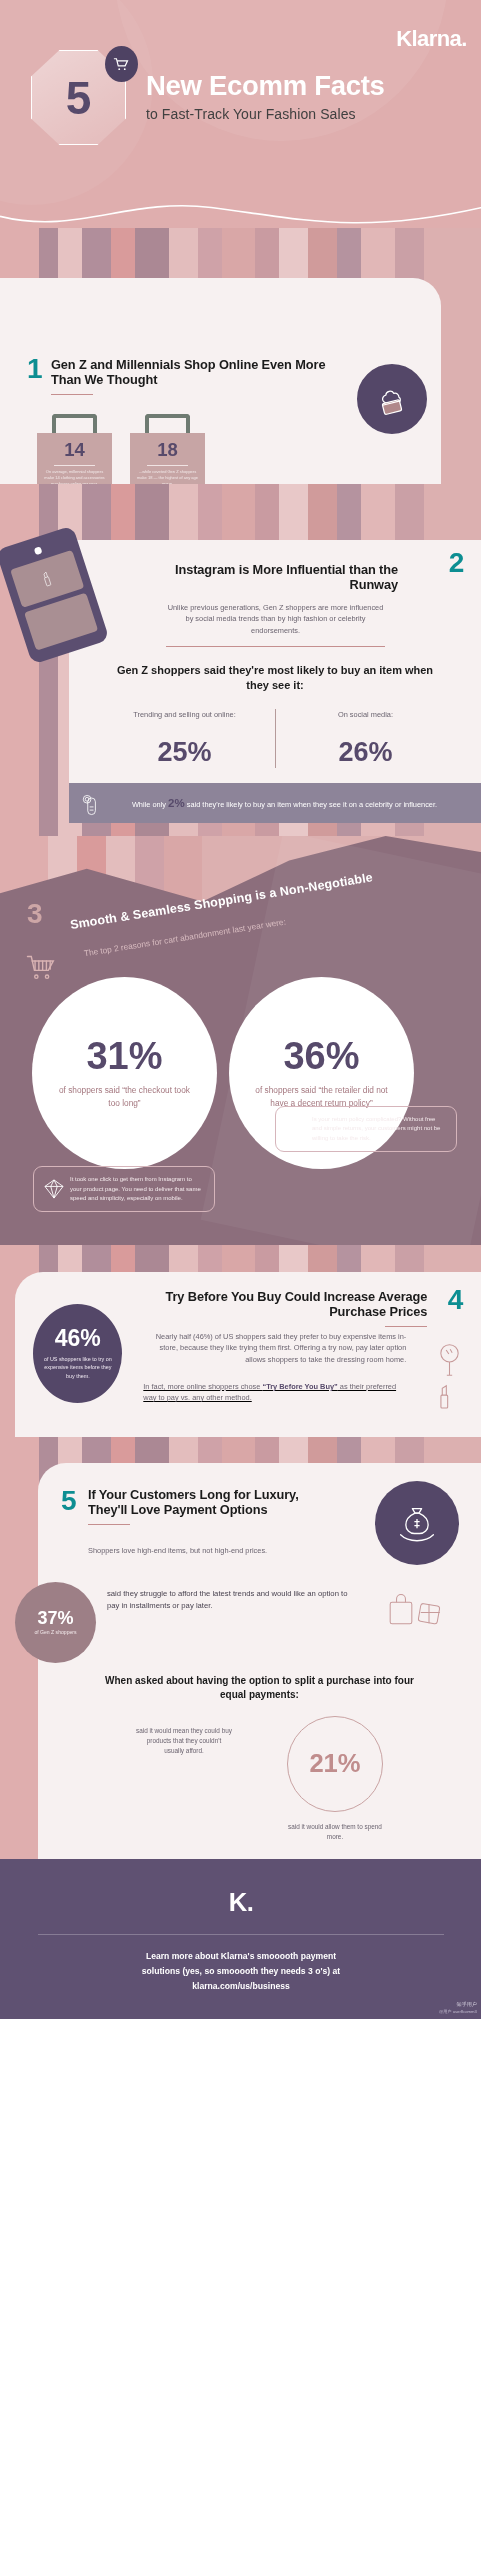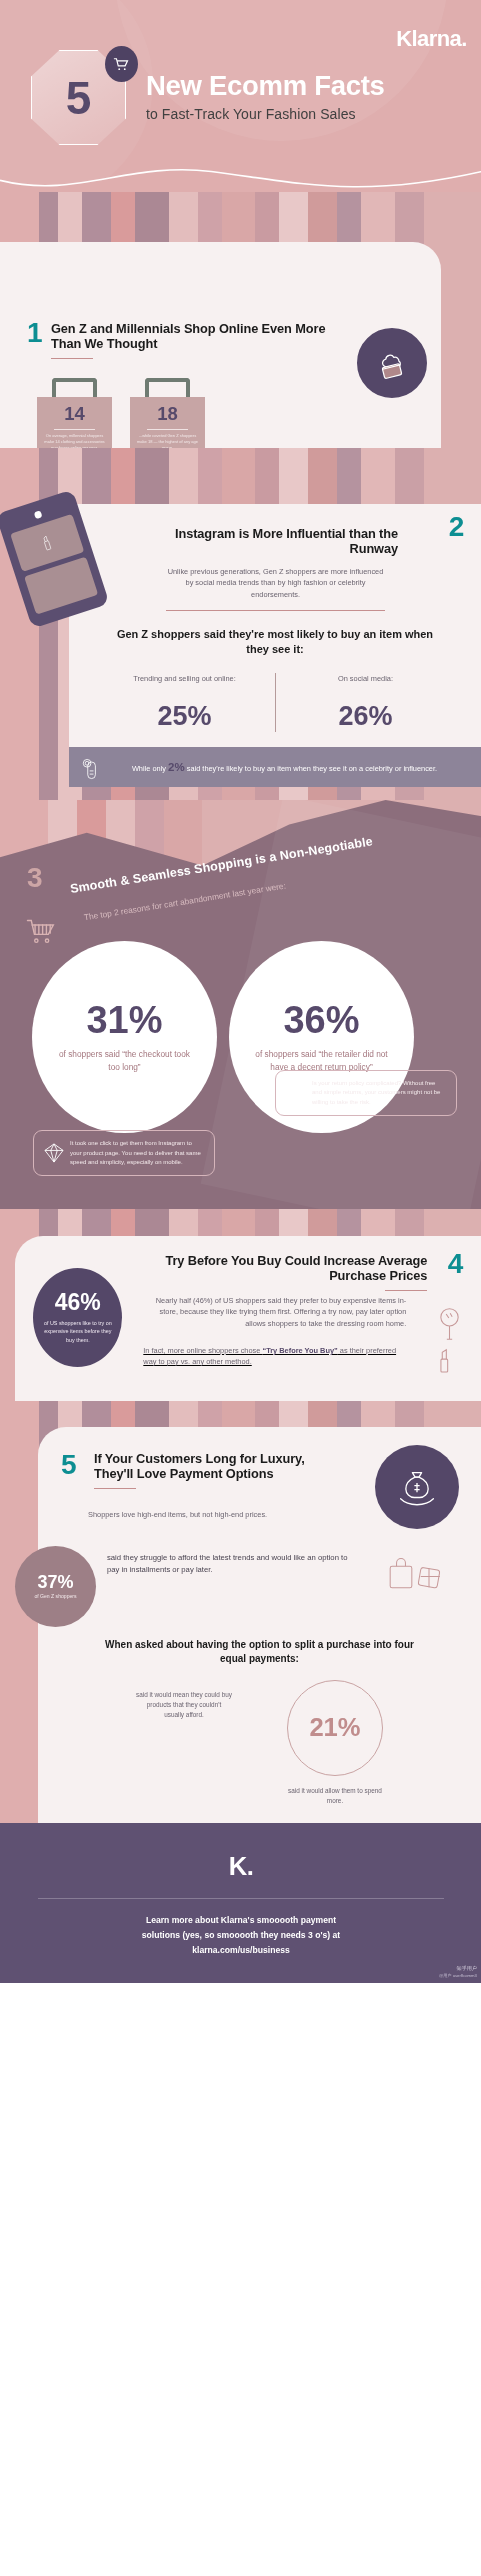--- a/index.html
+++ b/index.html
@@ -18,7 +18,7 @@
   .stripes span{display:block;height:100%;}
 
   
-  .hero{position:relative;height:192px;background:#dfaeae;overflow:hidden;z-index:2;}
+  .hero{position:relative;height:228px;background:#dfaeae;overflow:hidden;z-index:2;}
   .hero-blob{position:absolute;border-radius:50%;background:rgba(255,255,255,.07);}
   .hero-blob.b1{width:333px;height:333px;left:115px;top:-192px;}
   .hero-blob.b2{width:243px;height:243px;left:-90px;top:-38px;background:rgba(255,255,255,.05);}

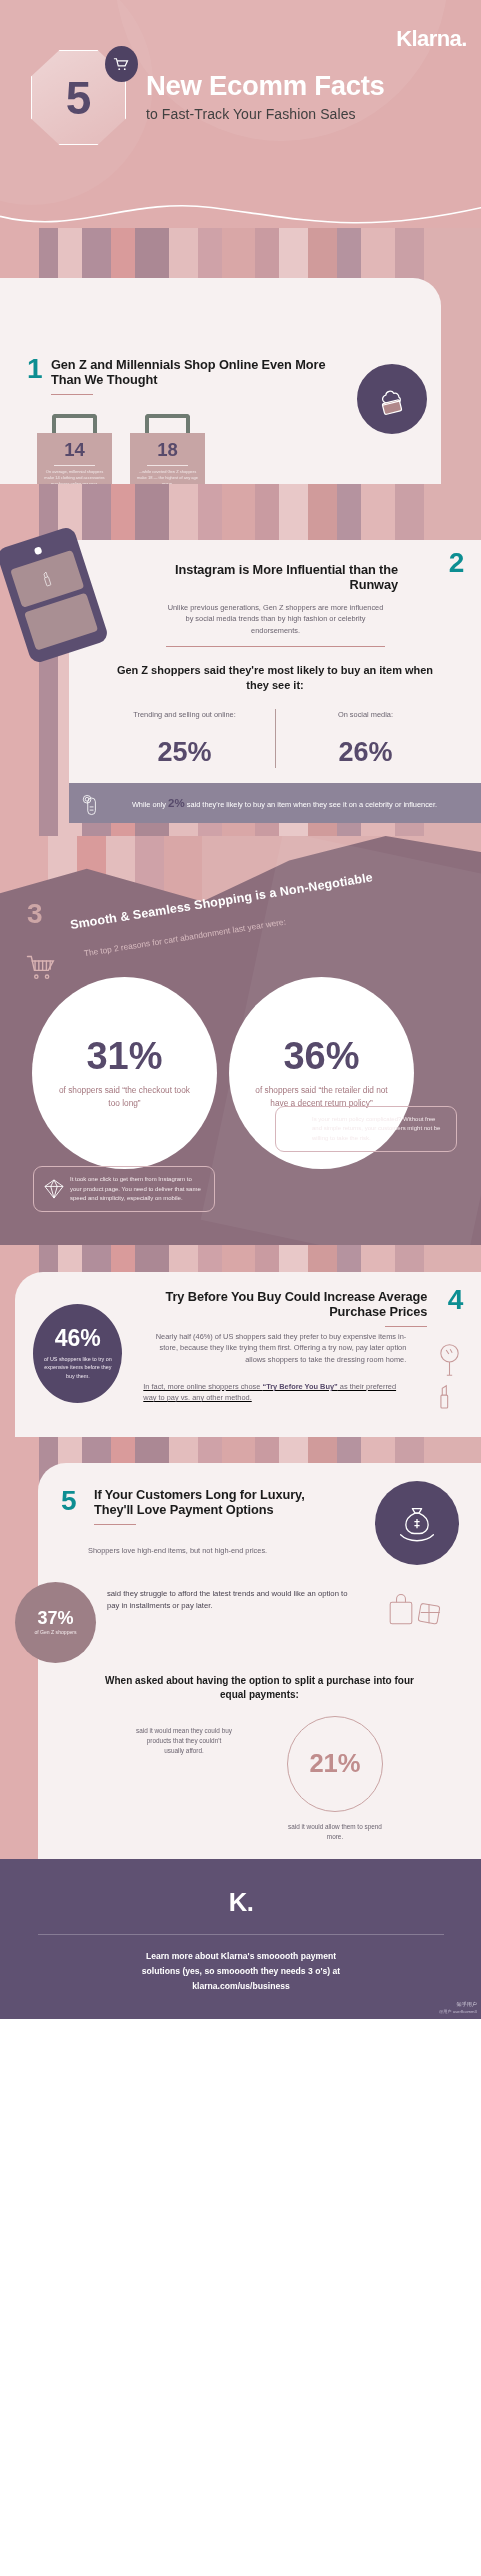--- a/index.html
+++ b/index.html
@@ -127,7 +127,7 @@
   .s5{position:relative;height:422px;background:#dfaeae;overflow:hidden;}
   .s5-card{position:absolute;left:38px;top:25.6px;width:443px;height:397px;background:#f7f1f1;border-radius:28px 0 0 0;}
   .s5-index{position:absolute;left:23px;top:24px;font-size:28px;font-weight:700;color:#0d8e92;line-height:1;}
-  .s5-head{position:absolute;left:56px;top:24px;width:211px;}
+  .s5-head{position:absolute;left:50px;top:24px;width:211px;}
   .s5-circle{
     position:absolute;right:22px;top:18px;width:84px;height:84px;border-radius:50%;
     background:#544768;display:flex;align-items:center;justify-content:center;

